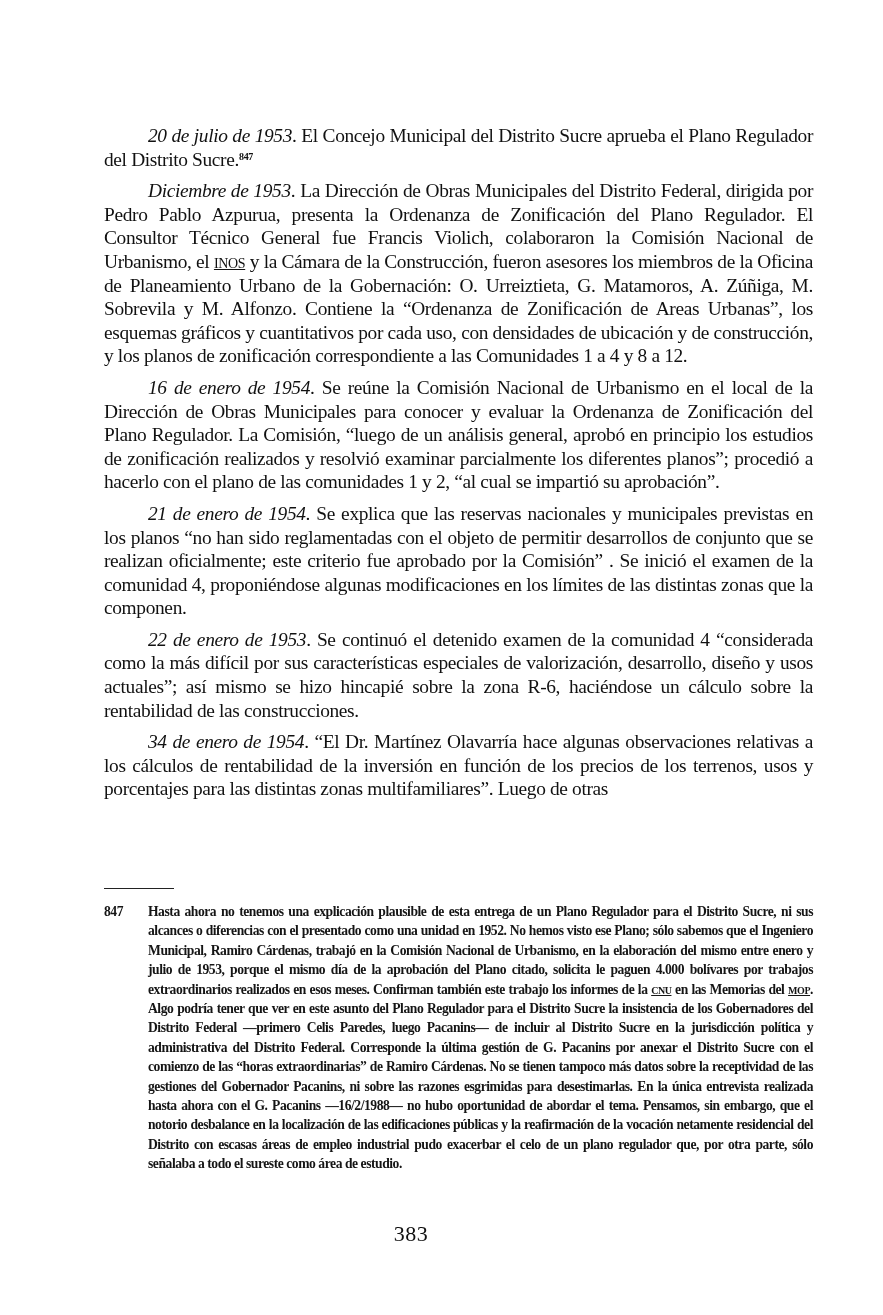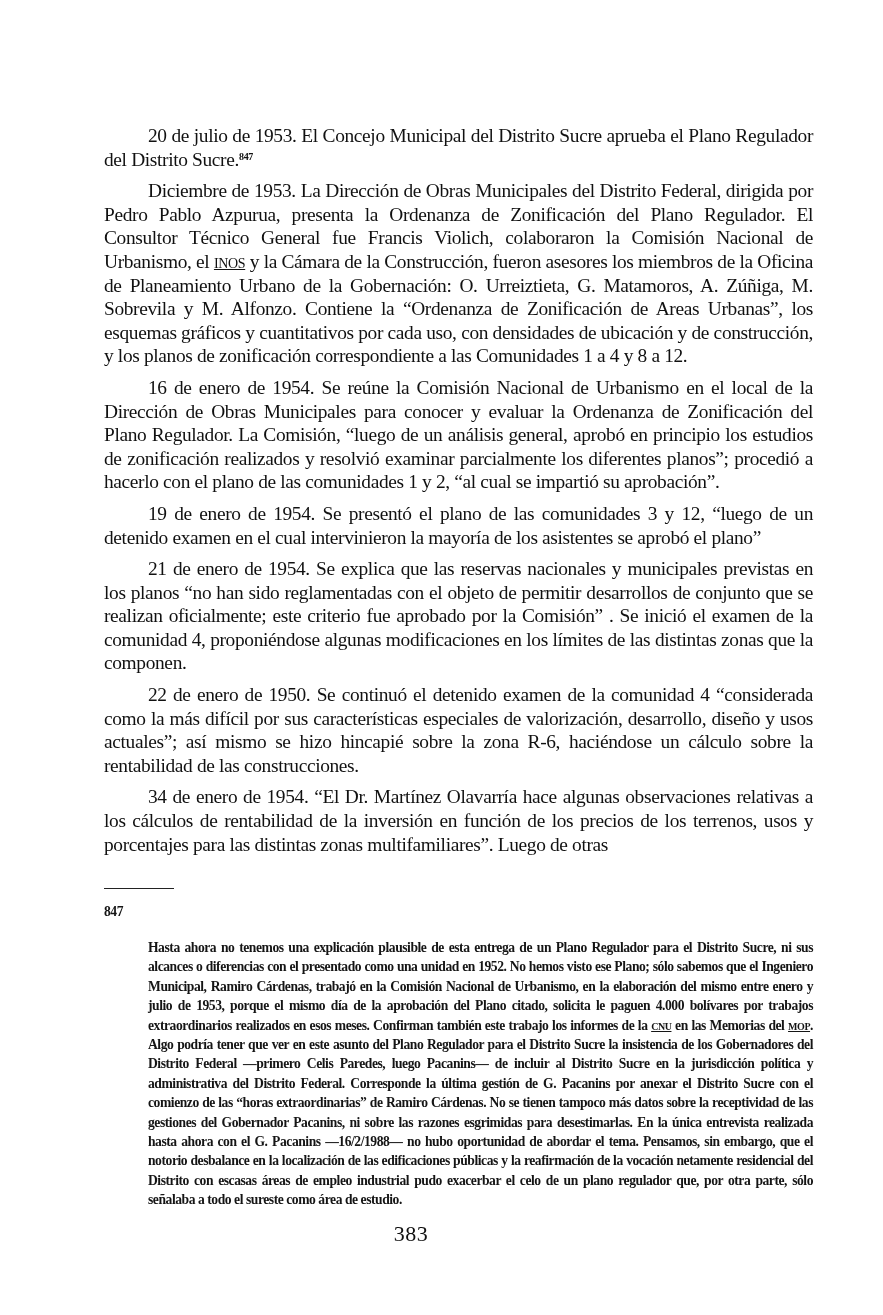--- a/index.html
+++ b/index.html
@@ -15,7 +15,7 @@
     text-align: justify; text-indent: 44px;
     letter-spacing: -0.35px;
   }
-  .para .date { }
+  .para .date { font-style: italic; }
   .para sup.fnref { font-size: 10px; vertical-align: 6px; line-height: 0; font-weight: bold; }
   .sc { font-variant: small-caps; text-transform: lowercase; text-decoration: underline; }
   .rule { position: absolute; left: 104px; top: 888px; width: 70px; height: 0; border-top: 1px solid #222; }

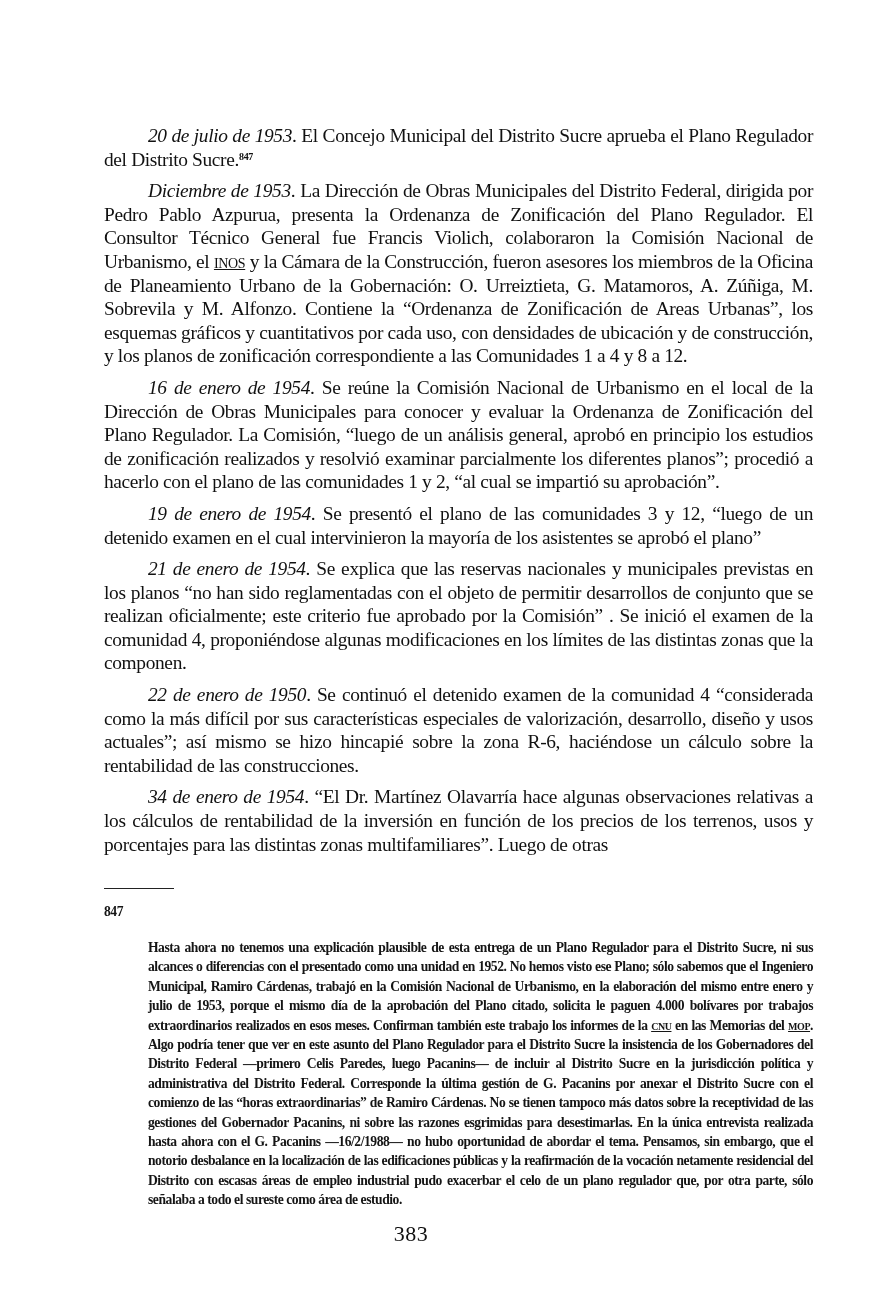--- a/index.html
+++ b/index.html
@@ -41,7 +41,6 @@
 
   <p class="para"><span class="date">16 de enero de 1954</span><span>. Se reúne la Comisión Nacional de Urbanismo en el local de la Dirección de Obras Municipales para conocer y evaluar la Ordenanza de Zonificación del Plano Regulador. La Comisión, “luego de un análisis general, aprobó en principio los estudios de zonificación realizados y resolvió examinar parcialmente los diferentes planos”; procedió a hacerlo con el plano de las comunidades 1 y 2, “al cual se impartió su aprobación”.</span></p>
 
-  <p class="para"><span class="date">19 de enero de 1954</span><span>. Se presentó el plano de las comunidades 3 y 12, “luego de un detenido examen en el cual intervinieron la mayoría de los asistentes se aprobó el plano”</span></p>
 
   <p class="para"><span class="date">21 de enero de 1954</span><span>. Se explica que las reservas nacionales y municipales previstas en los planos “no han sido reglamentadas con el objeto de permitir desarrollos de conjunto que se realizan oficialmente; este criterio fue aprobado por la Comisión” . Se inició el examen de la comunidad 4, proponiéndose algunas modificaciones en los límites de las distintas zonas que la componen.</span></p>
 

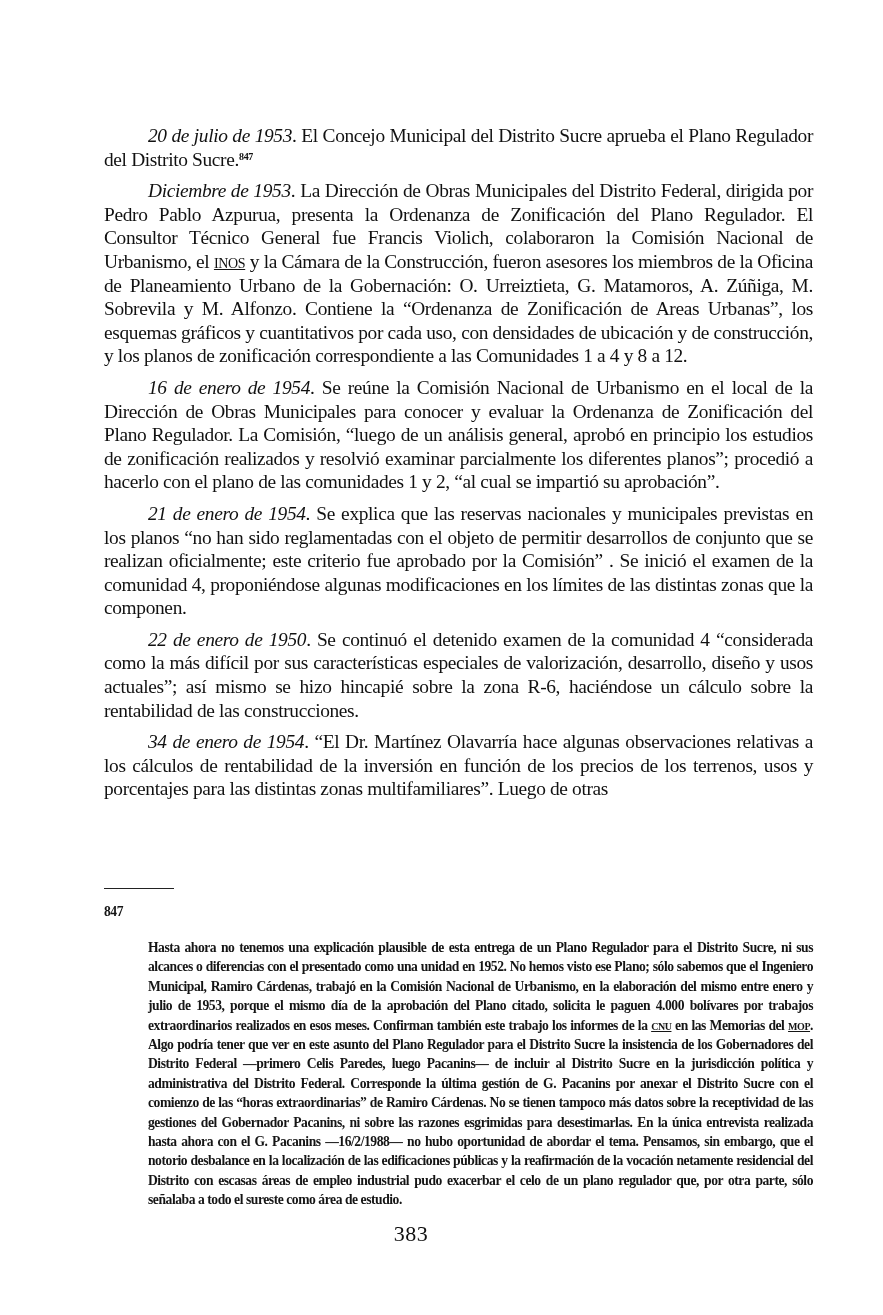--- a/index.html
+++ b/index.html
@@ -44,7 +44,7 @@
 
   <p class="para"><span class="date">21 de enero de 1954</span><span>. Se explica que las reservas nacionales y municipales previstas en los planos “no han sido reglamentadas con el objeto de permitir desarrollos de conjunto que se realizan oficialmente; este criterio fue aprobado por la Comisión” . Se inició el examen de la comunidad 4, proponiéndose algunas modificaciones en los límites de las distintas zonas que la componen.</span></p>
 
-  <p class="para"><span class="date">22 de enero de 1950</span><span>. Se continuó el detenido examen de la comunidad 4 “considerada como la más difícil por sus características especiales de valorización, desarrollo, diseño y usos actuales”; así mismo se hizo hincapié sobre la zona R-6, haciéndose un cálculo sobre la rentabilidad de las construcciones.</span></p>
+  <p class="para"><span class="date">22 de enero de 1953</span><span>. Se continuó el detenido examen de la comunidad 4 “considerada como la más difícil por sus características especiales de valorización, desarrollo, diseño y usos actuales”; así mismo se hizo hincapié sobre la zona R-6, haciéndose un cálculo sobre la rentabilidad de las construcciones.</span></p>
 
   <p class="para"><span class="date">34 de enero de 1954</span><span>. “El Dr. Martínez Olavarría hace algunas observaciones relativas a los cálculos de rentabilidad de la inversión en función de los precios de los terrenos, usos y porcentajes para las distintas zonas multifamiliares”. Luego de otras</span></p>
 </div>

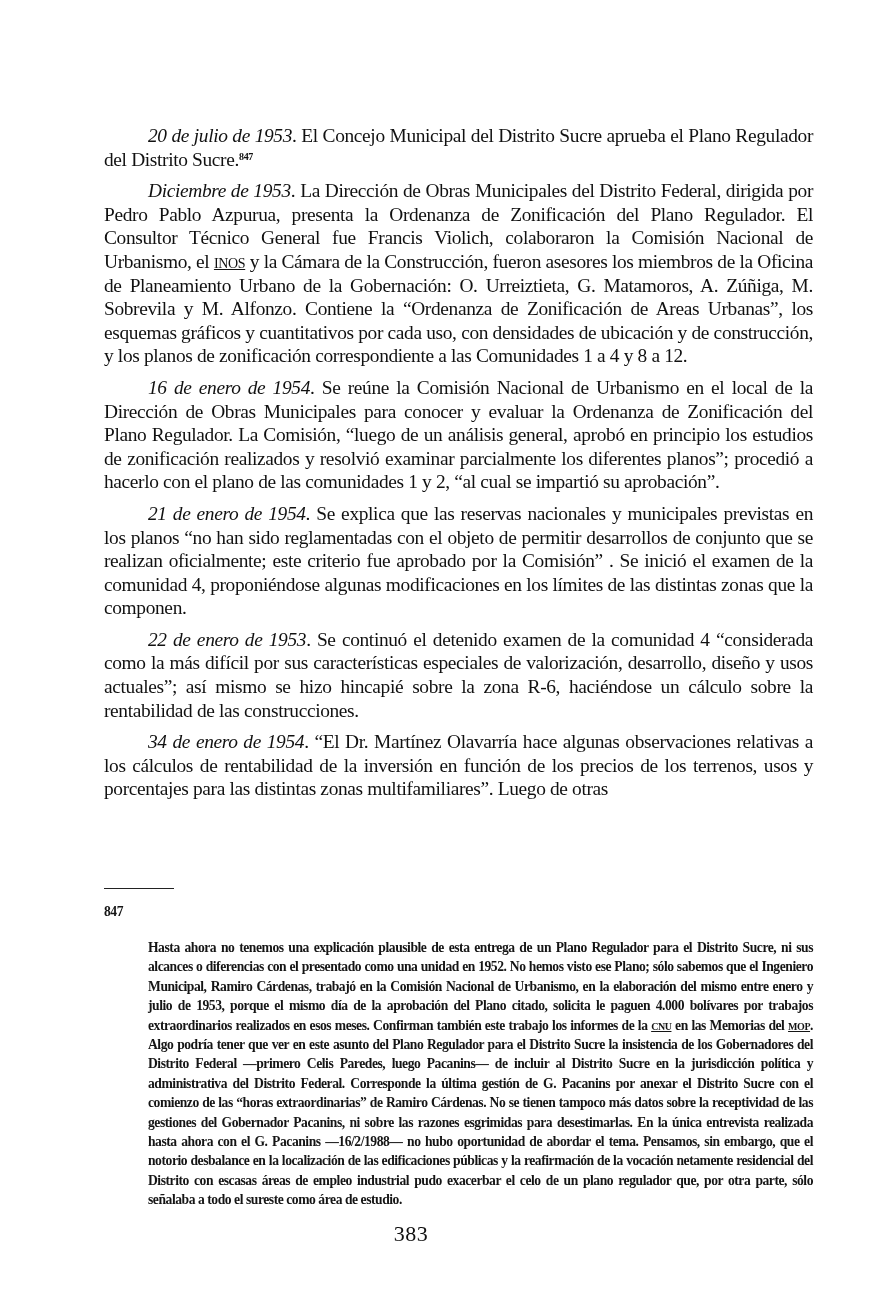--- a/index.html
+++ b/index.html
@@ -25,7 +25,7 @@
     letter-spacing: -0.45px; color: #151515;
   }
   .footnote .fn-num { width: 44px; flex: 0 0 44px; }
-  .footnote .fn-text { flex: 1; text-align: justify; margin-top: 36px; }
+  .footnote .fn-text { flex: 1; text-align: justify; }
   .pagenum {
     position: absolute; left: 0; width: 822px; top: 1221px;
     text-align: center; font-size: 22px; letter-spacing: 0.5px;

